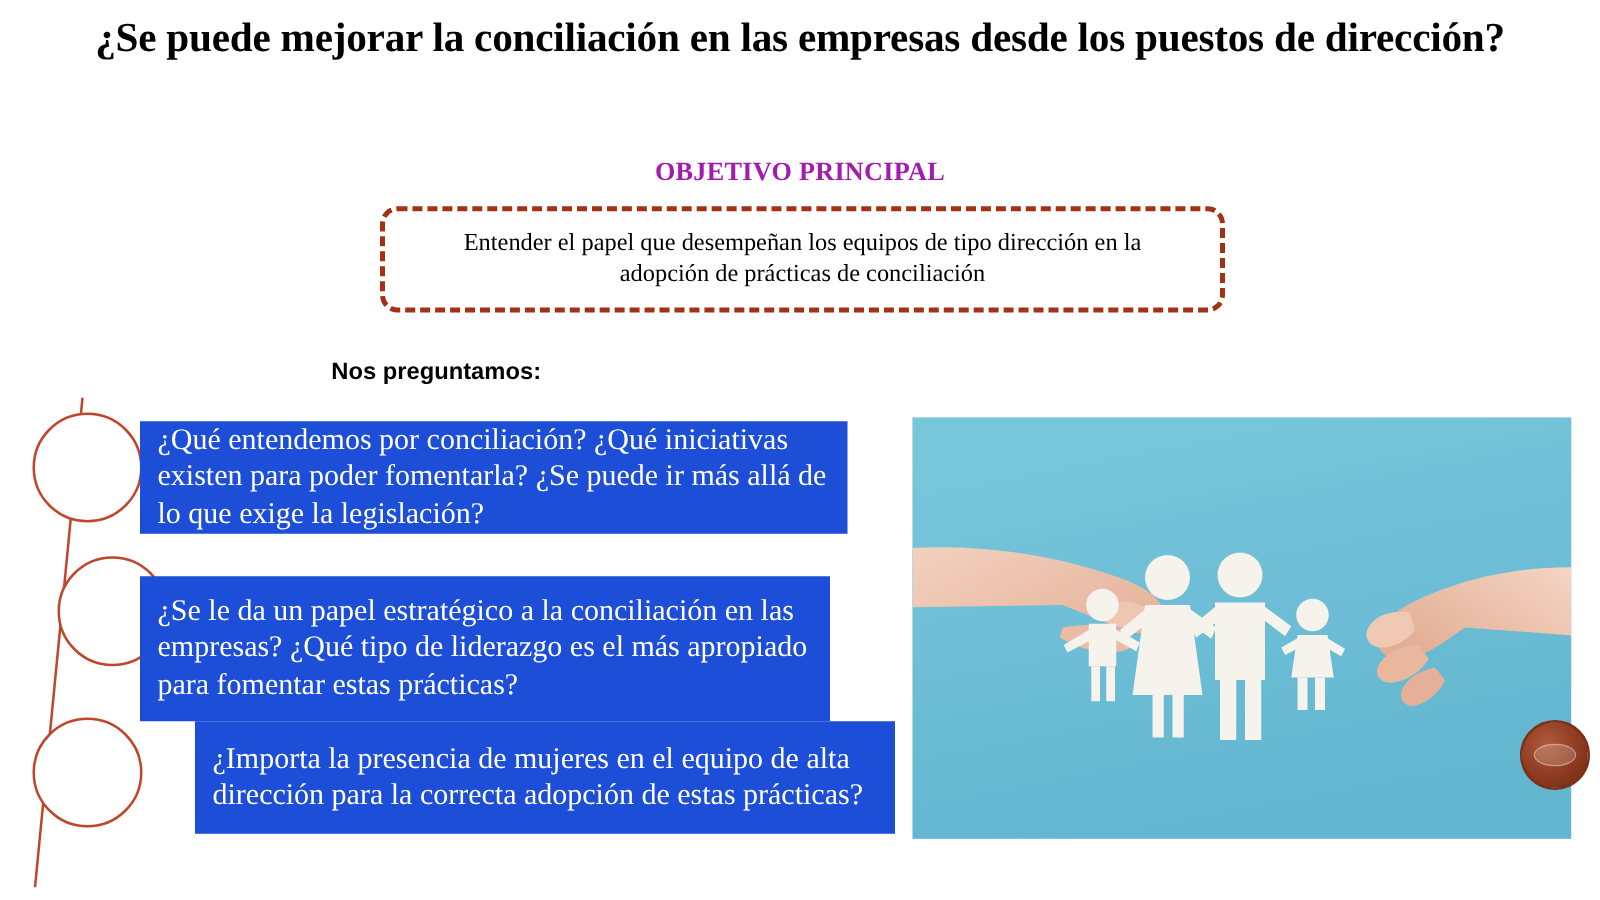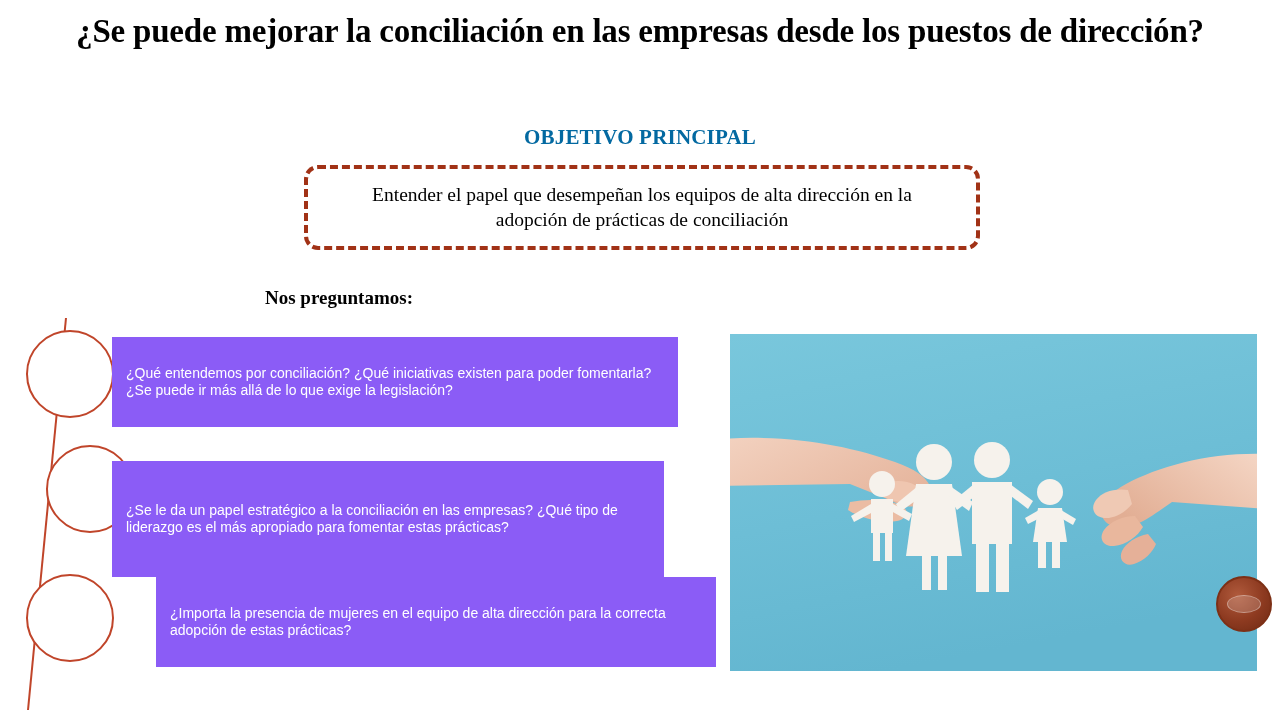--- a/index.html
+++ b/index.html
@@ -39,7 +39,7 @@
     font-family: "Liberation Serif", serif;
     font-weight: bold;
     font-size: 21px;
-    color: #0369a1;
+    color: #a21caf;
     letter-spacing: 0.2px;
   }
 

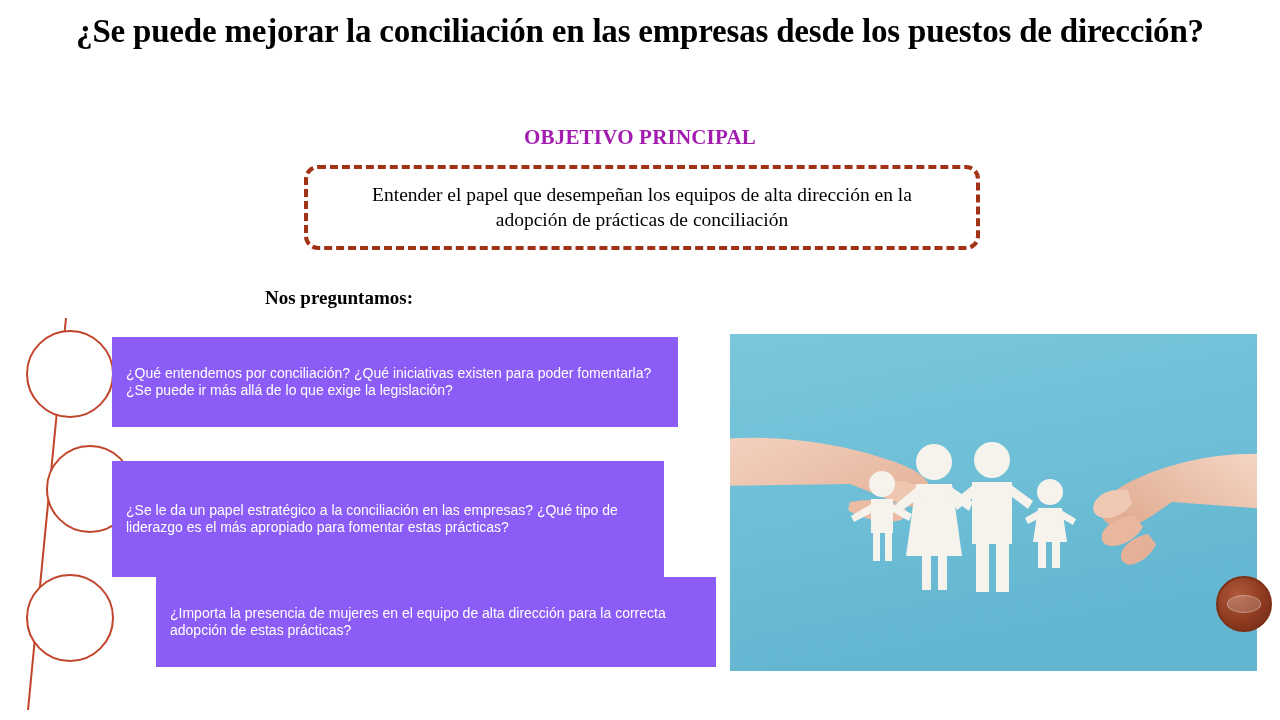--- a/index.html
+++ b/index.html
@@ -151,7 +151,7 @@
   <div class="objective-heading">OBJETIVO PRINCIPAL</div>
 
   <div class="objective-box">
-    <div class="objective-box-text">Entender el papel que desempeñan los equipos de alta dirección en la adopción de prácticas de conciliación</div>
+    <div class="objective-box-text">Entender el papel que desempeñan los equipos de tipo dirección en la adopción de prácticas de conciliación</div>
   </div>
 
   <div class="ask-label">Nos preguntamos:</div>

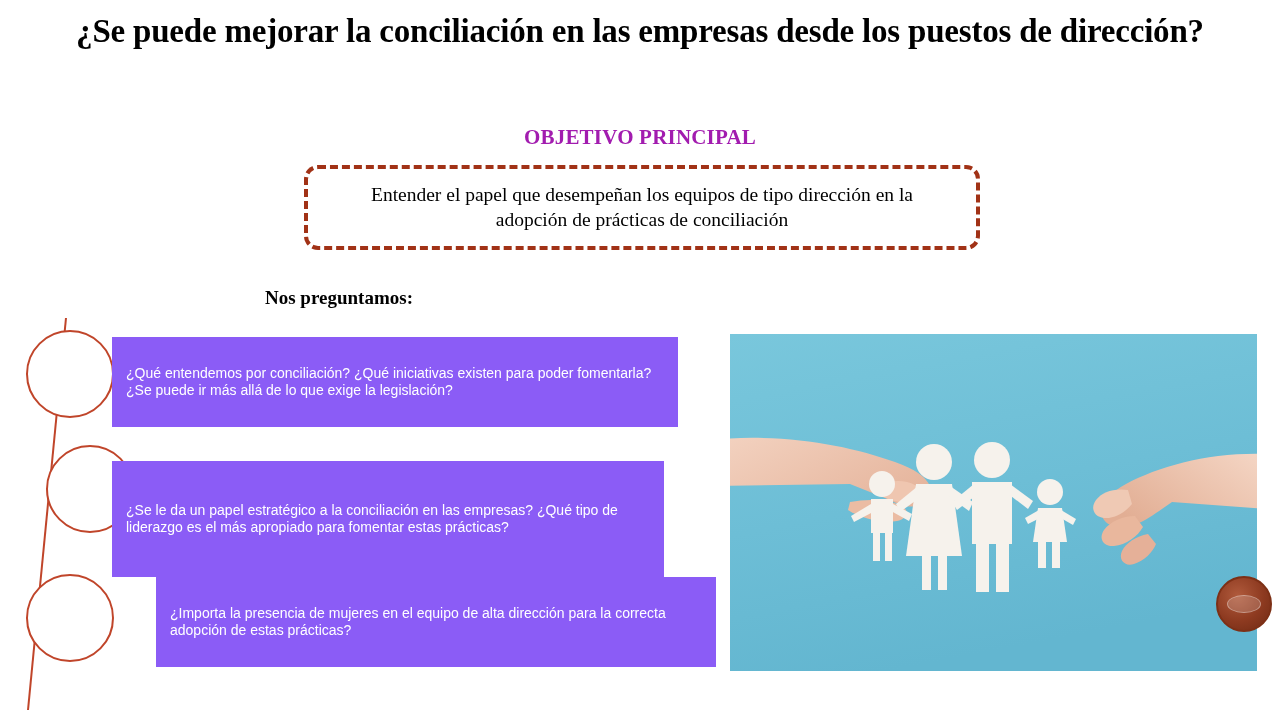--- a/index.html
+++ b/index.html
@@ -67,7 +67,7 @@
   .ask-label {
     position: absolute;
     left: 265px; top: 287px;
-    font-family: Liberation Serif, serif;
+    font-family: Liberation Sans, sans-serif;
     font-weight: bold;
     font-size: 19px;
     color: #000000;

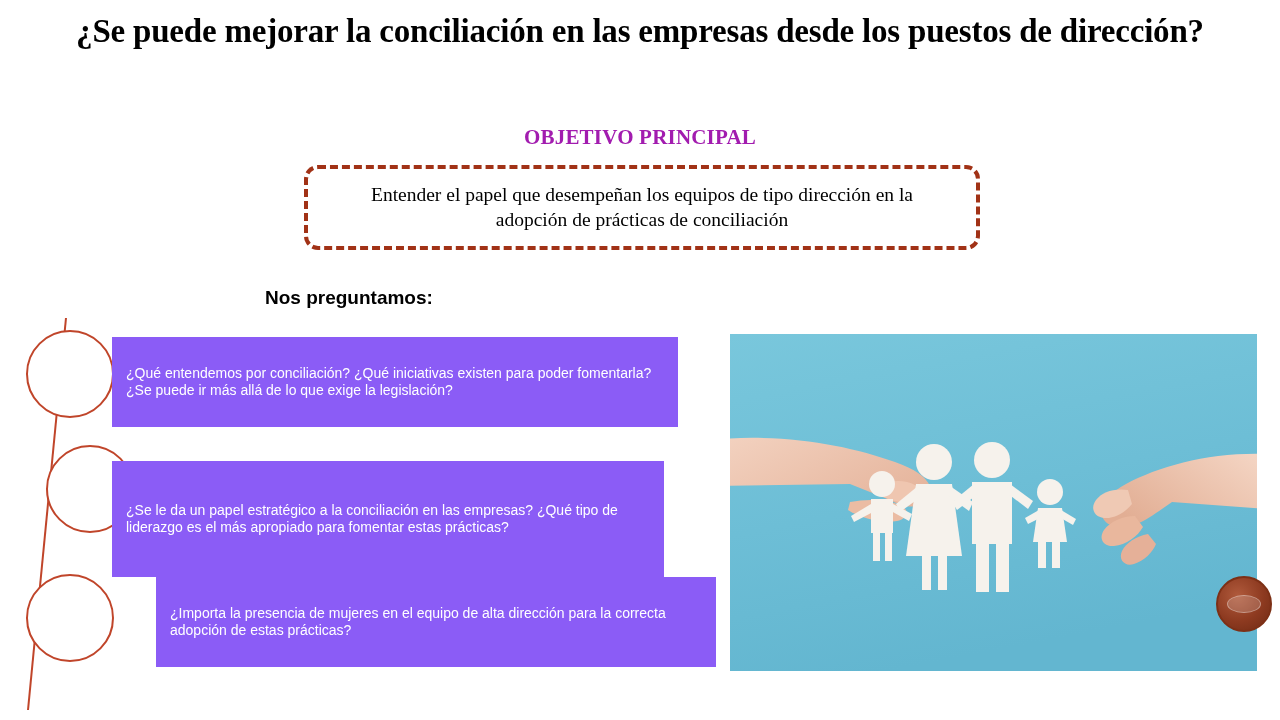--- a/index.html
+++ b/index.html
@@ -91,10 +91,10 @@
   }
   .qbox {
     position: absolute;
-    background: #8b5cf6;
+    background: #1d4ed8;
     color: #ffffff;
-    font-family: Liberation Sans, sans-serif;
-    font-size: 14px;
+    font-family: Liberation Serif, serif;
+    font-size: 24px;
     line-height: 1.22;
     padding: 8px 12px 8px 14px;
     display: flex;

